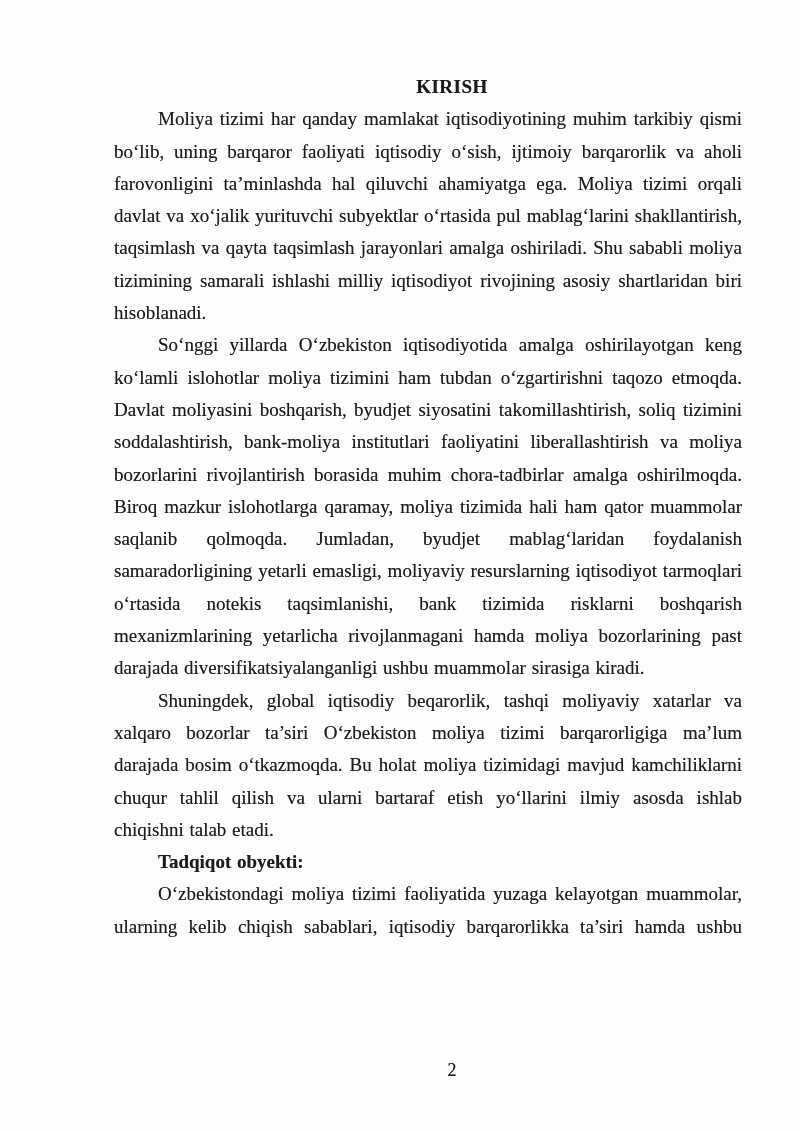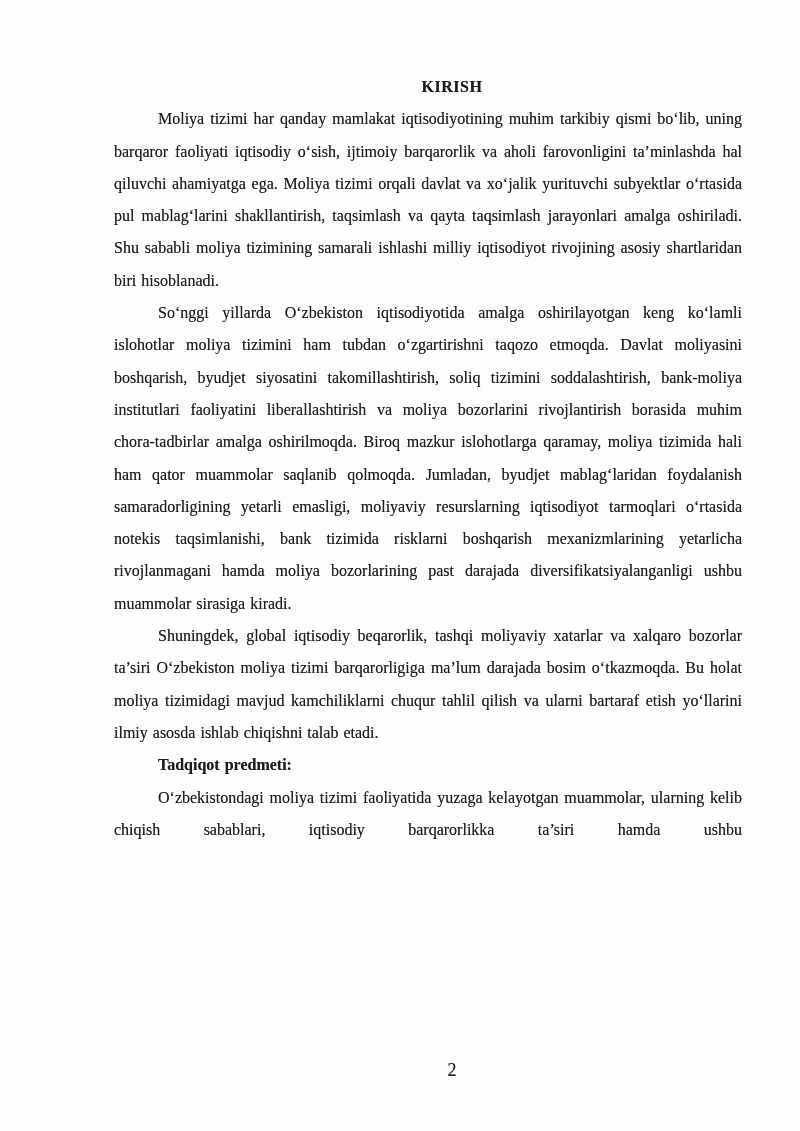--- a/index.html
+++ b/index.html
@@ -26,7 +26,7 @@
   }
   .content p {
     margin: 0;
-    font-size: 16px;
+    font-size: 19px;
     line-height: 32.3px;
     text-align: justify;
     text-indent: 44px;

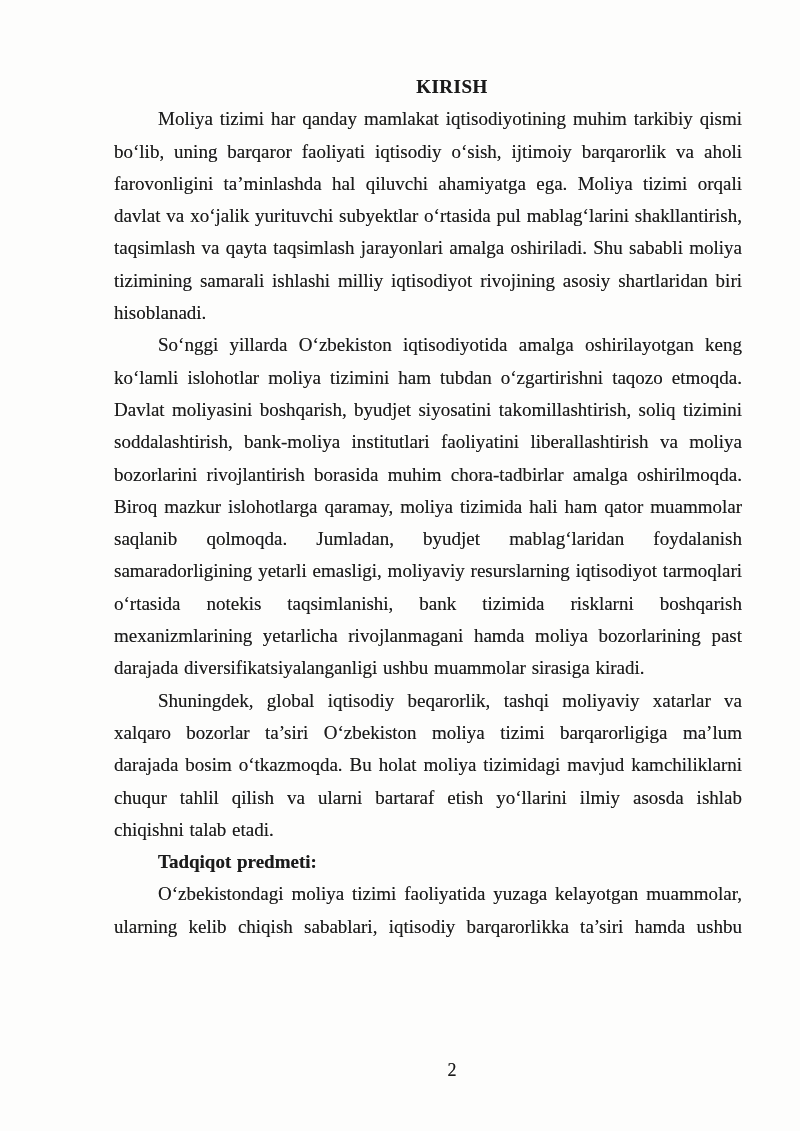--- a/index.html
+++ b/index.html
@@ -70,6 +70,7 @@
 
     <p>Shuningdek, global iqtisodiy beqarorlik, tashqi moliyaviy xatarlar va xalqaro bozorlar ta’siri Oʻzbekiston moliya tizimi barqarorligiga ma’lum darajada bosim oʻtkazmoqda. Bu holat moliya tizimidagi mavjud kamchiliklarni chuqur tahlil qilish va ularni bartaraf etish yoʻllarini ilmiy asosda ishlab chiqishni talab etadi.</p>
 
+    <p class="section-heading">Tadqiqot obyekti:</p>
 
 
     <p class="section-heading">Tadqiqot predmeti:</p>

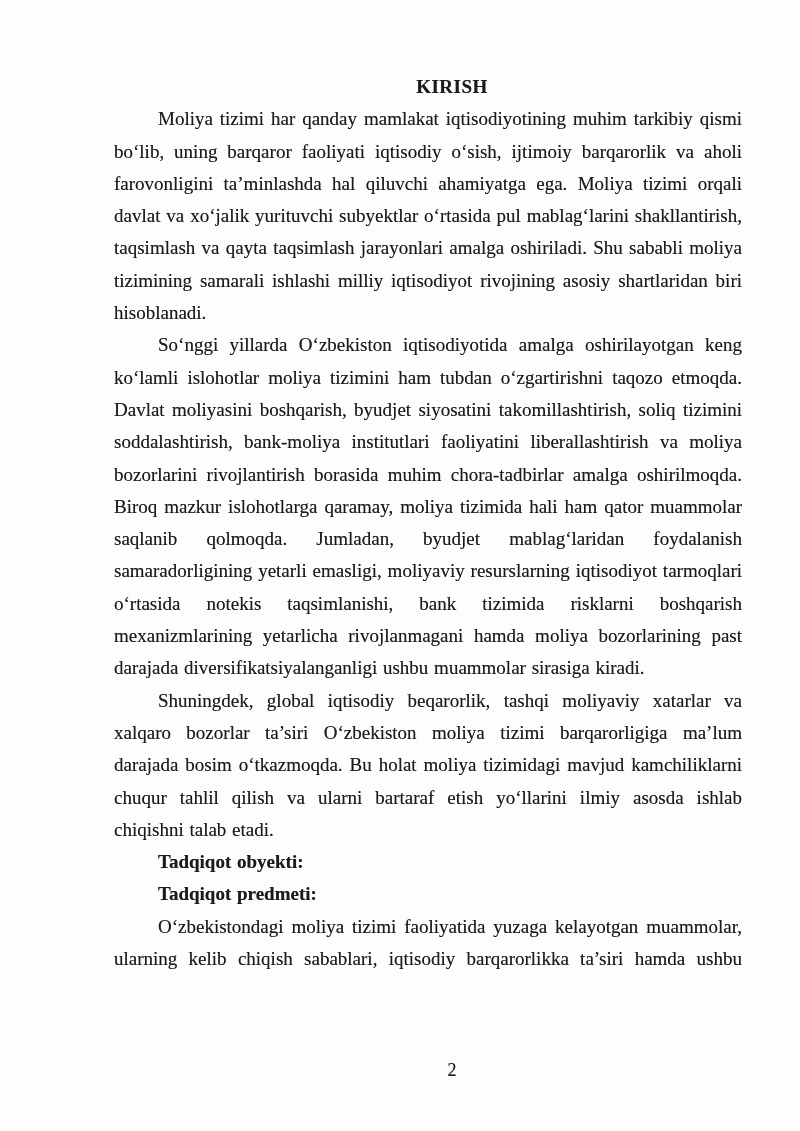--- a/index.html
+++ b/index.html
@@ -73,7 +73,6 @@
     <p class="section-heading">Tadqiqot obyekti:</p>
 
 
-    <p class="section-heading">Tadqiqot predmeti:</p>
 
     <p class="justify-last">Oʻzbekistondagi moliya tizimi faoliyatida yuzaga kelayotgan muammolar, ularning kelib chiqish sabablari, iqtisodiy barqarorlikka ta’siri hamda ushbu</p>
   </div>

